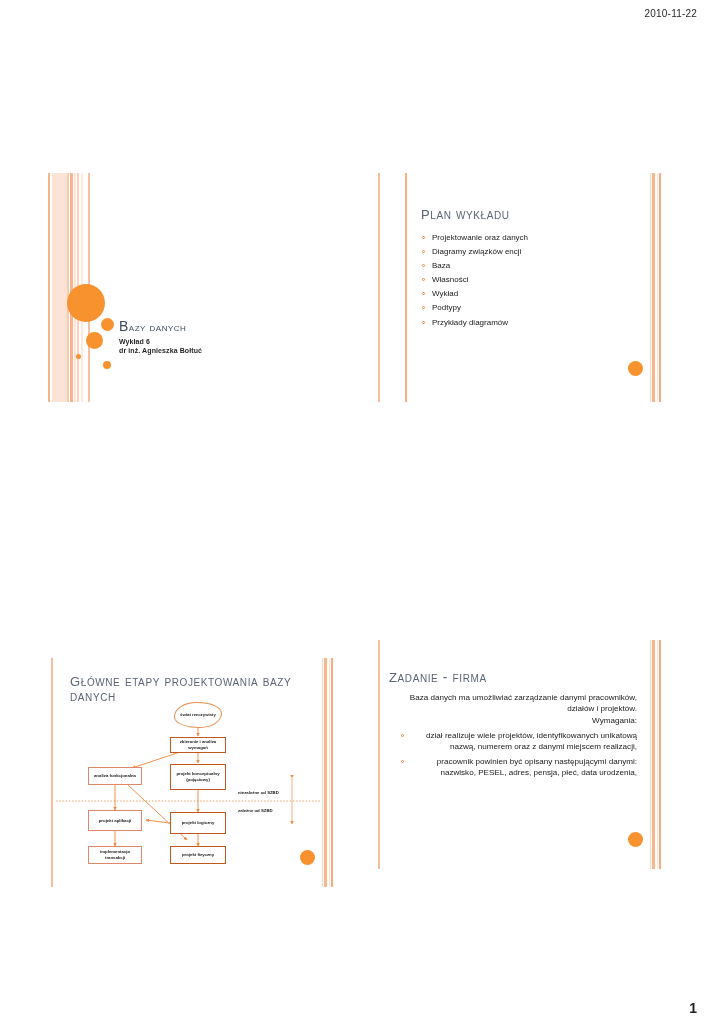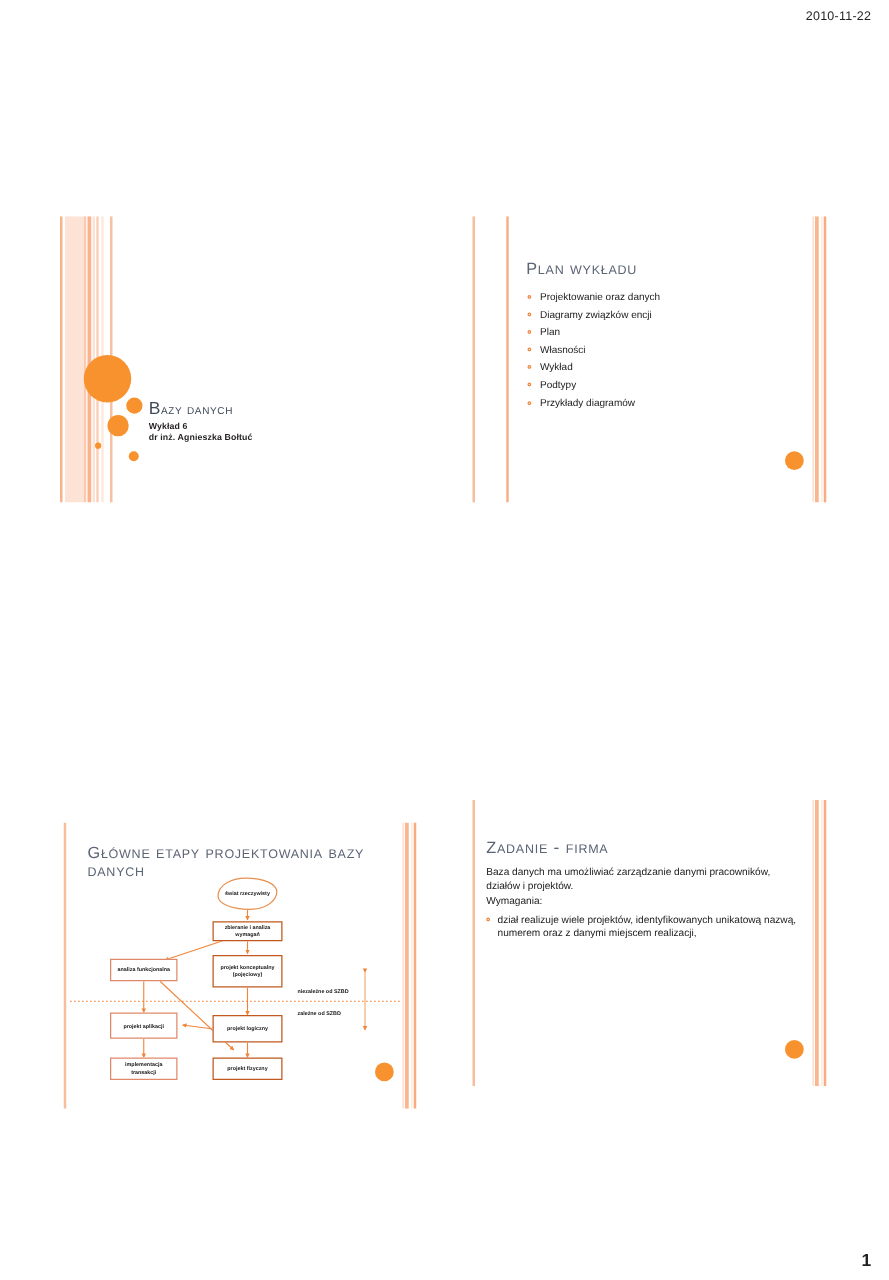--- a/index.html
+++ b/index.html
@@ -283,7 +283,7 @@
   <ul class="bullets">
     <li>Projektowanie oraz danych</li>
     <li>Diagramy związków encji</li>
-    <li>Plan</li>
+    <li>Baza</li>
     <li>Własności</li>
     <li>Wykład</li>
     <li>Podtypy</li>

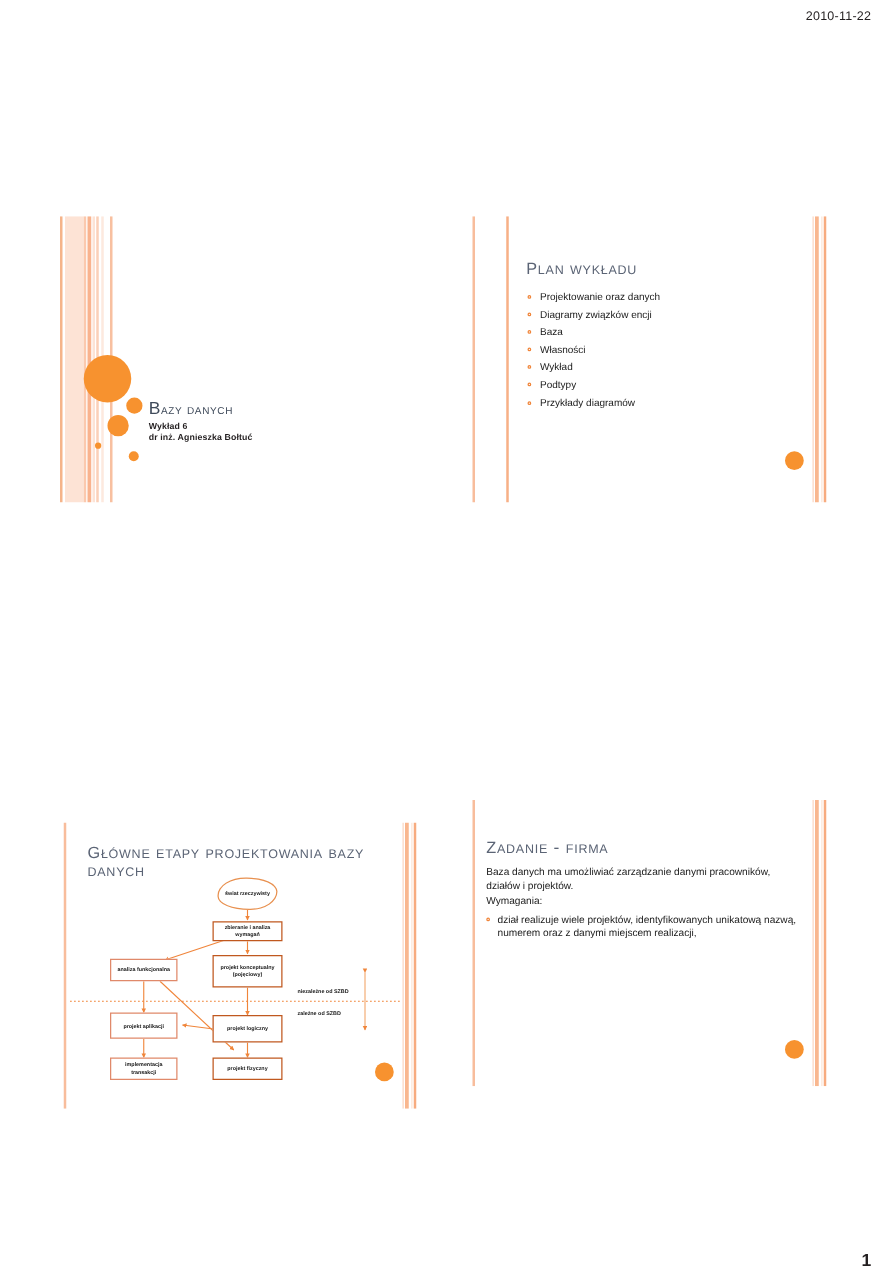--- a/index.html
+++ b/index.html
@@ -170,7 +170,7 @@
     line-height: 11px;
     color: #1a1a1a;
   }
-  .s4-body p { margin: 0 0 1px 0; }
+  .s4-body p { margin: 0 0 1px 12px; text-align: right; }
   .s4-body p.bul {
     position: relative;
     padding-left: 9px;

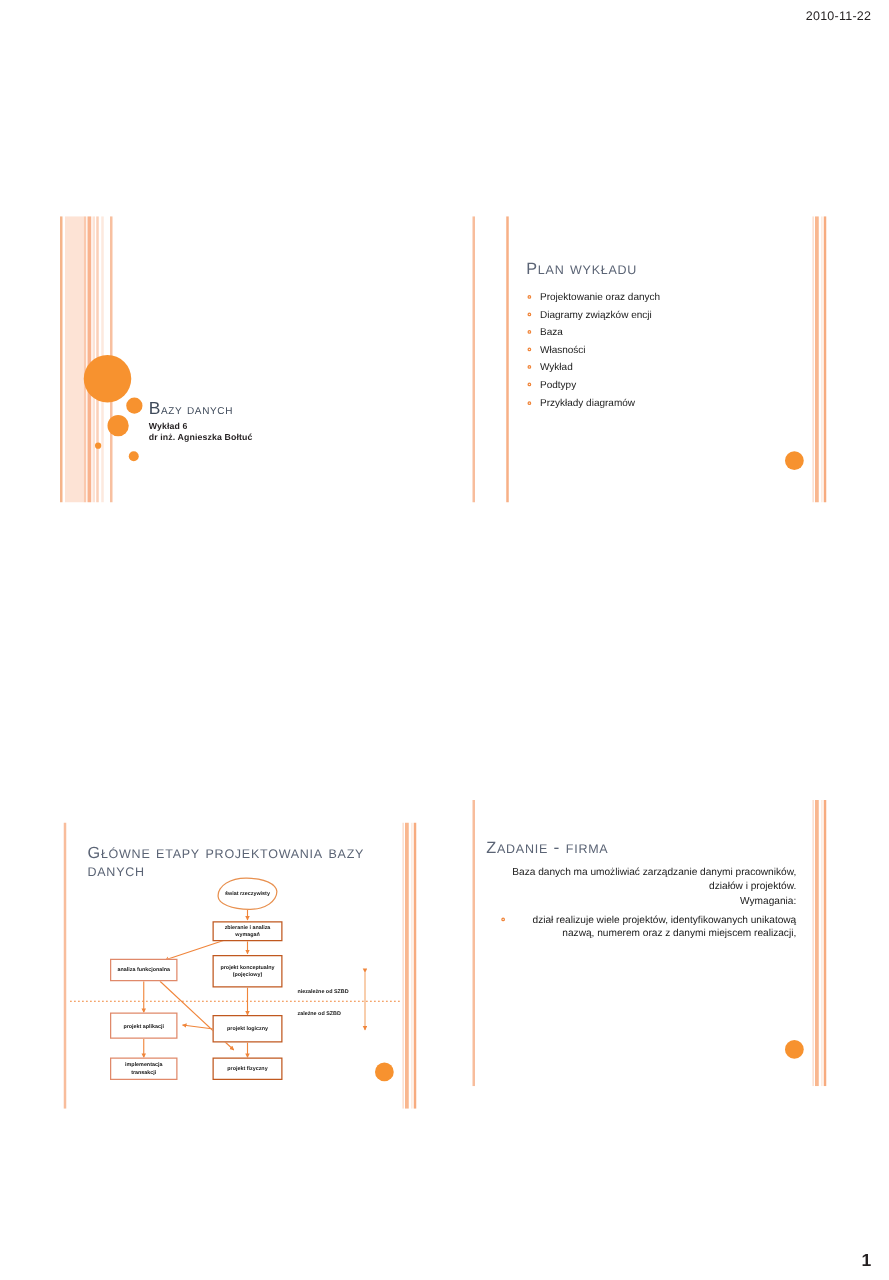--- a/index.html
+++ b/index.html
@@ -369,6 +369,7 @@
     <p>Baza danych ma umożliwiać zarządzanie danymi pracowników, działów i projektów.</p>
     <p>Wymagania:</p>
     <p class="bul">dział realizuje wiele projektów, identyfikowanych unikatową nazwą, numerem oraz z danymi miejscem realizacji,</p>
+    <p class="bul">pracownik powinien być opisany następującymi danymi: nazwisko, PESEL, adres, pensja, płeć, data urodzenia,</p>
   </div>
 
   <div class="orange-dot s4-dot"></div>

